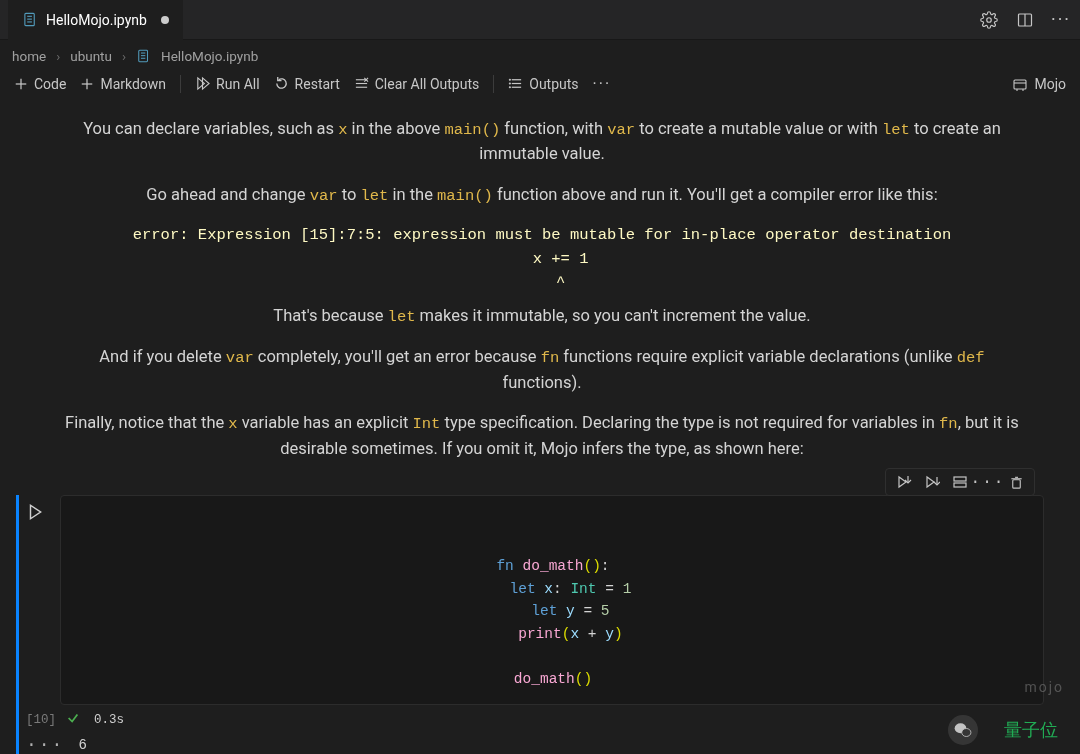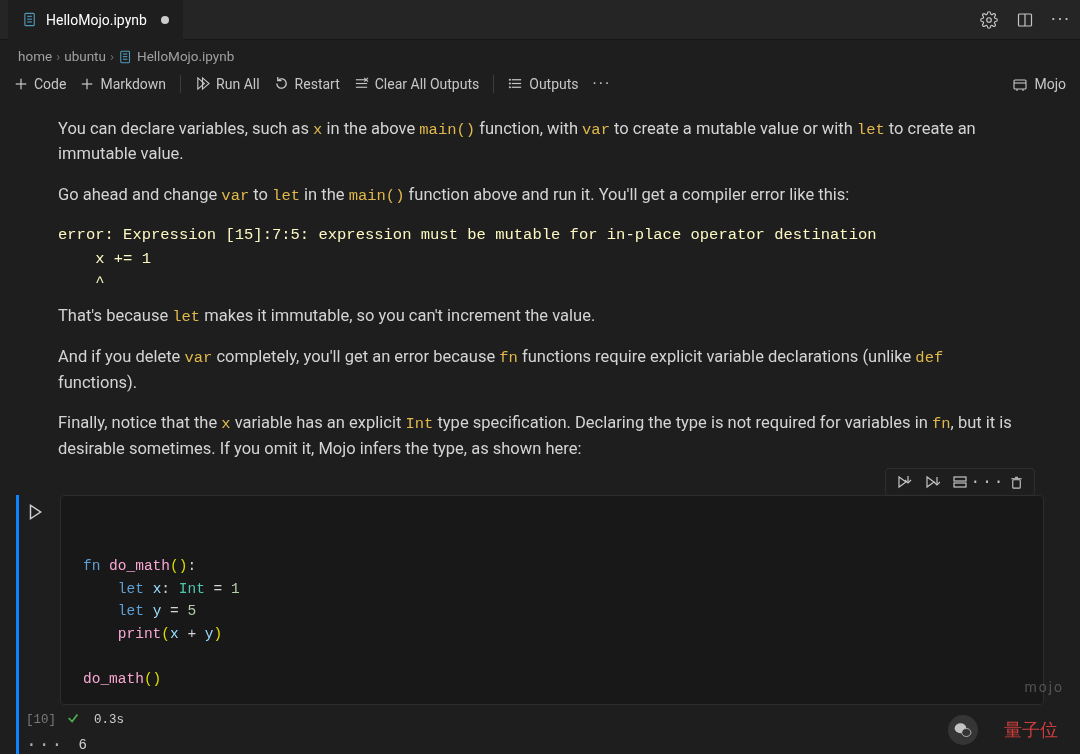--- a/index.html
+++ b/index.html
@@ -37,8 +37,8 @@
 
   
   .breadcrumb {
-    display:flex; align-items:flex-end; gap:4px;
-    padding: 8px 18px 6px 18px;
+    display:flex; align-items:flex-start; gap:10px;
+    padding: 8px 18px 6px 12px;
     color:#a0a0a0;
     font-size:13.5px;
   }

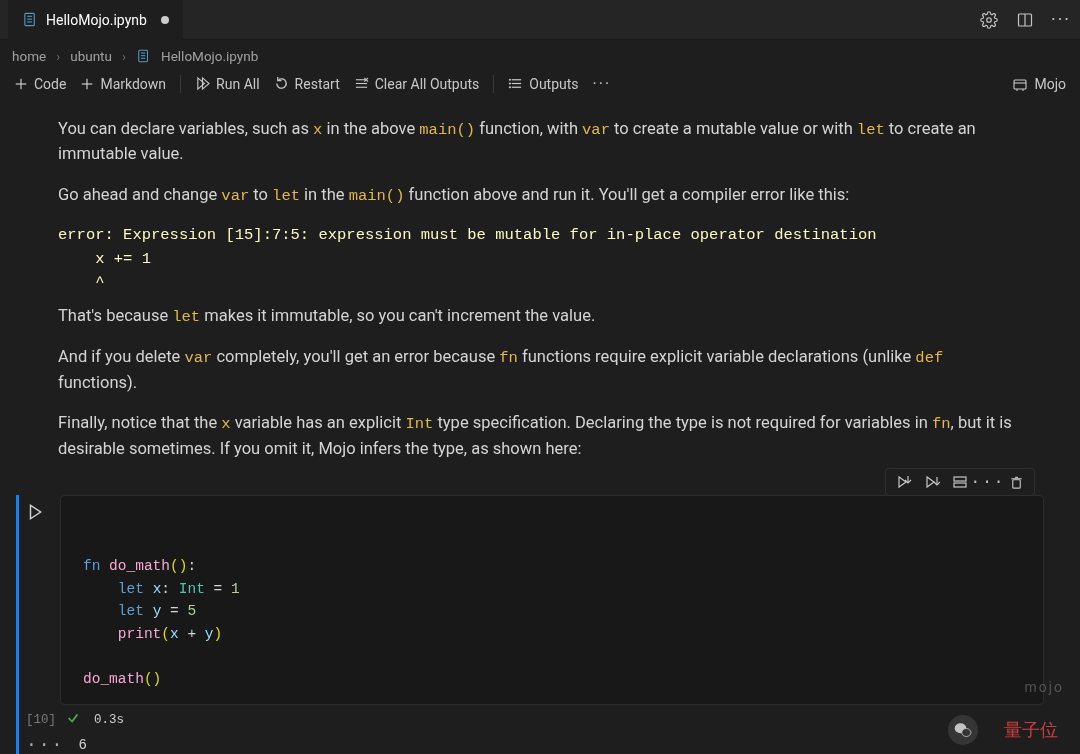--- a/index.html
+++ b/index.html
@@ -63,6 +63,7 @@
   .content {
     padding: 0 18px 0 0;
     position: relative;
+    text-align: center;
   }
   .markdown-block {
     padding: 4px 36px 10px 58px;

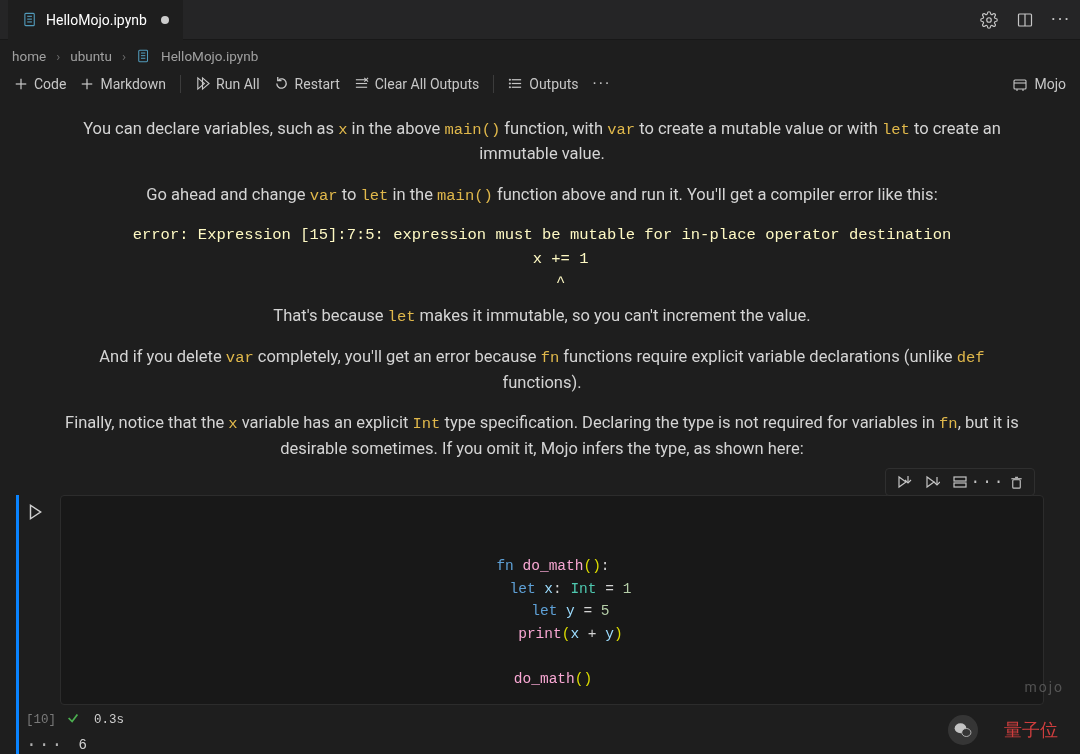--- a/index.html
+++ b/index.html
@@ -150,7 +150,7 @@
   .watermark {
     position:absolute; right:22px; bottom:10px;
     display:flex; align-items:center; gap:26px;
-    color:#ef4444; font-size:18px; opacity:0.85;
+    color:#22c55e; font-size:18px; opacity:0.85;
     pointer-events:none;
   }
   .wm-ic { width:30px; height:30px; border-radius:50%; background:#3a3a3a; display:flex; align-items:center; justify-content:center;}

